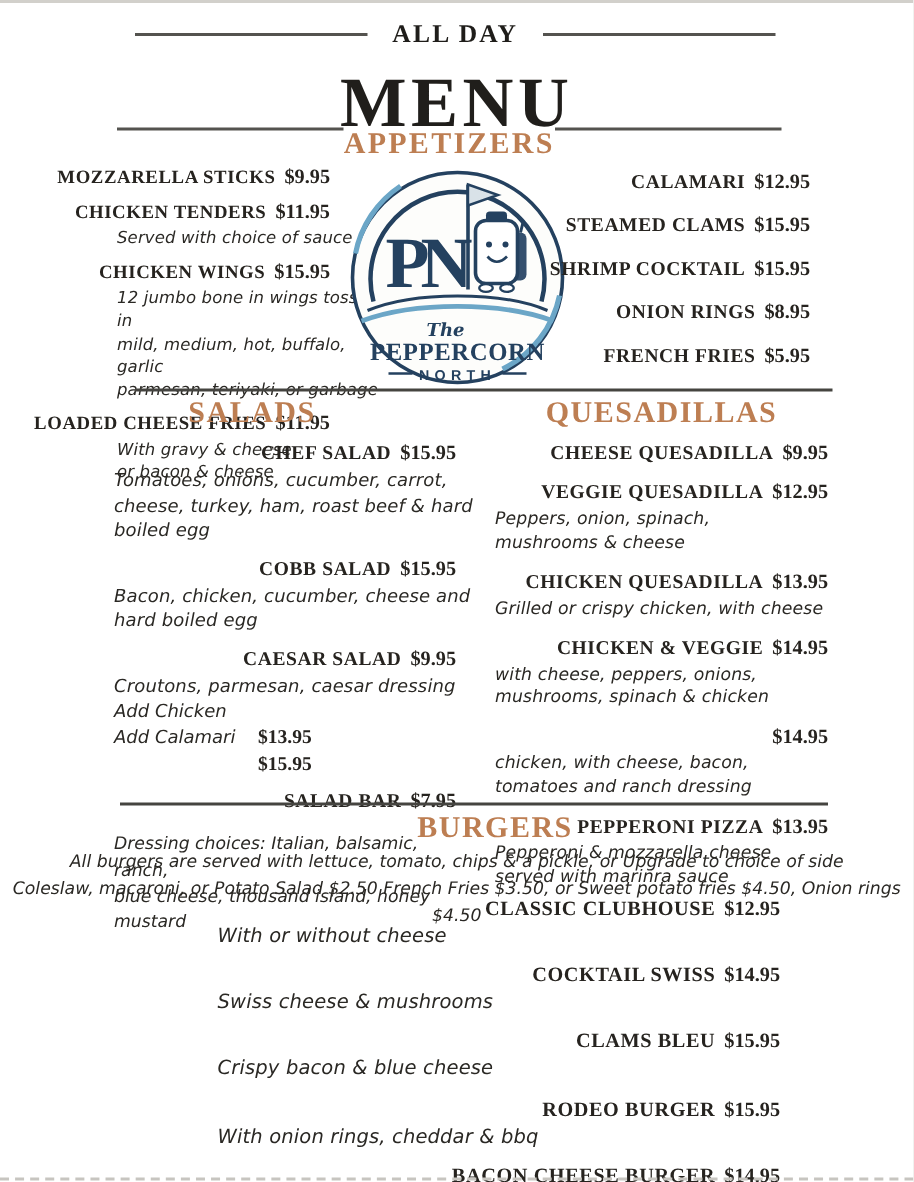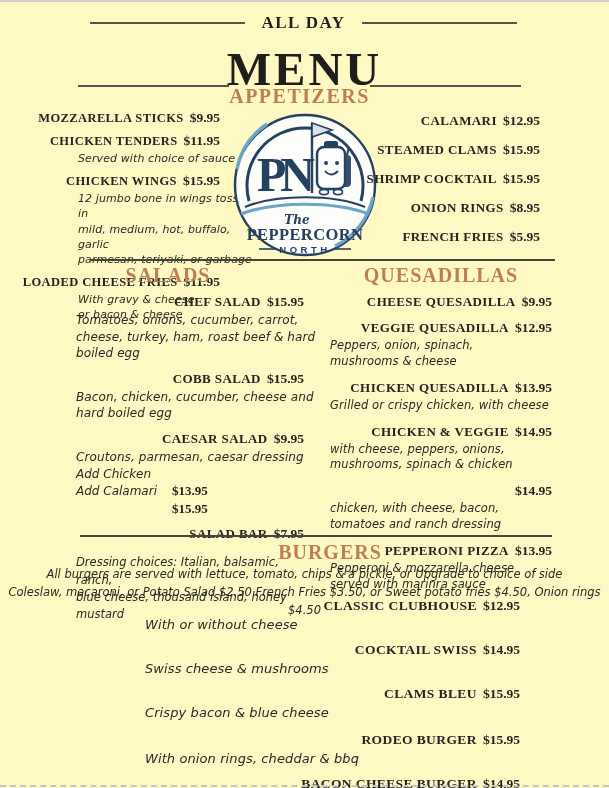--- a/index.html
+++ b/index.html
@@ -5,7 +5,7 @@
   html,body{margin:0;padding:0;background:#e8e6e3;}
   .page{
     position:relative; width:609px; height:788px; margin:0 auto;
-    background:#fef9c3; color:#26231f; overflow:hidden;
+    background:#ffffff; color:#26231f; overflow:hidden;
     font-family:"Liberation Serif", serif;
   }
   .top-edge{position:absolute;top:0;left:0;right:0;height:2px;background:#d2d0cb;}

